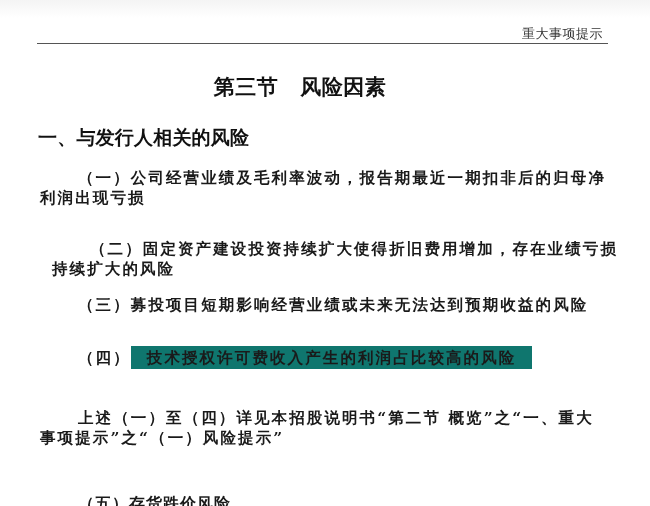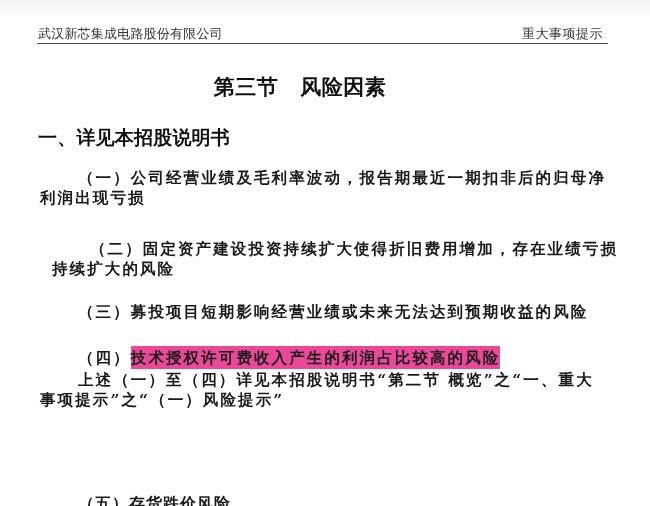--- a/index.html
+++ b/index.html
@@ -51,7 +51,6 @@
 <div class="top-fade"></div>
 
 <div class="page-header">
-  <span class="left">武汉新芯集成电路股份有限公司</span>
   <span class="right">重大事项提示</span>
 </div>
 

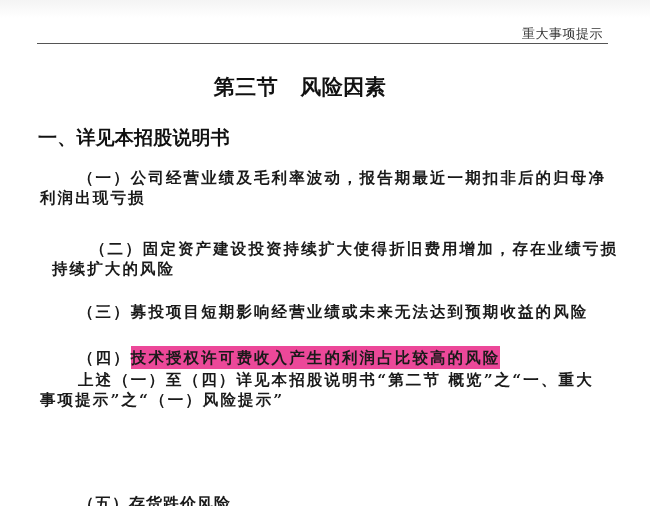--- a/index.html
+++ b/index.html
@@ -58,7 +58,7 @@
   <span>第三节</span><span class="gap"></span><span>风险因素</span>
 </div>
 
-<div class="heading">一、详见本招股说明书</div>
+<div class="heading">一、与发行人相关的风险</div>
 
 <div class="para" style="top:168px;">
   <span>（一）</span><span>公司经营业绩及毛利率波动，报告期最近一期扣非后的归母净利润出现亏损</span>

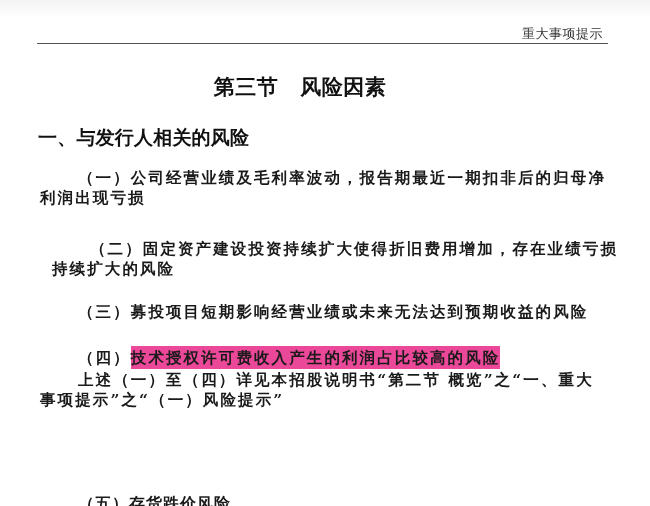--- a/index.html
+++ b/index.html
@@ -68,7 +68,7 @@
   <span>（二）</span><span>固定资产建设投资持续扩大使得折旧费用增加，存在业绩亏损持续扩大的风险</span>
 </div>
 
-<div class="para" style="top:302px;font-family:Liberation Serif, serif;">
+<div class="para" style="top:295px;font-family:Liberation Serif, serif;">
   <span>（三）</span><span>募投项目短期影响经营业绩或未来无法达到预期收益的风险</span>
 </div>
 

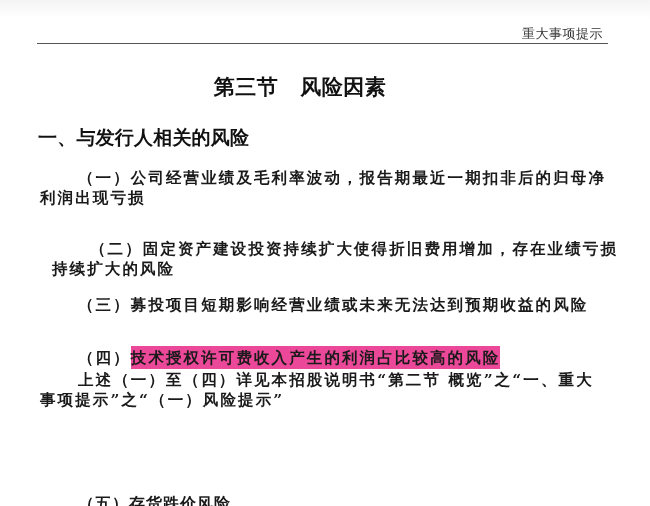--- a/index.html
+++ b/index.html
@@ -39,7 +39,7 @@
     line-height: 20px; letter-spacing: 2.1px;
     text-indent: 38px;
   }
-  .hl { background: #ec4899; padding: 2px 0; }
+  .hl { background: #0f766e; padding: 2px 16px; }
   .para5 {
     font-family: "DejaVu Sans", "Liberation Sans", sans-serif;
     letter-spacing: 1px; font-size: 16px; margin-top: 32px;

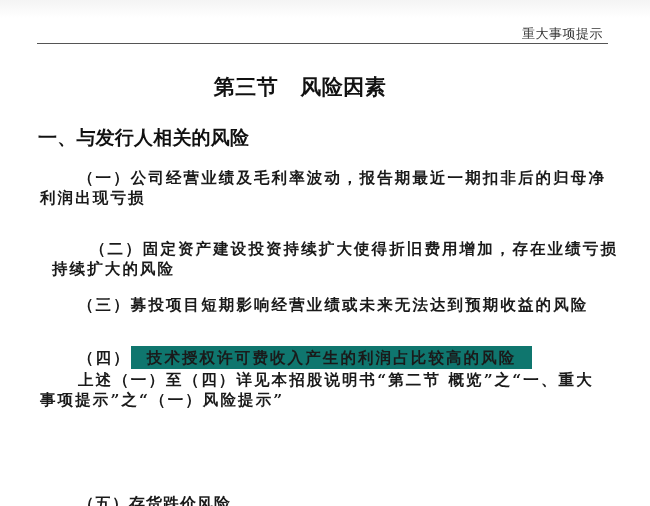--- a/index.html
+++ b/index.html
@@ -76,7 +76,7 @@
   <span>（四）</span><span class="hl">技术授权许可费收入产生的利润占比较高的风险</span>
 </div>
 
-<div class="para" style="top:370px;">
+<div class="para" style="top:408px;">
   <span>上述（一）至（四）详见本招股说明书“第二节 概览”之“一、重大事项提示”之“（一）风险提示”</span>
 </div>
 

